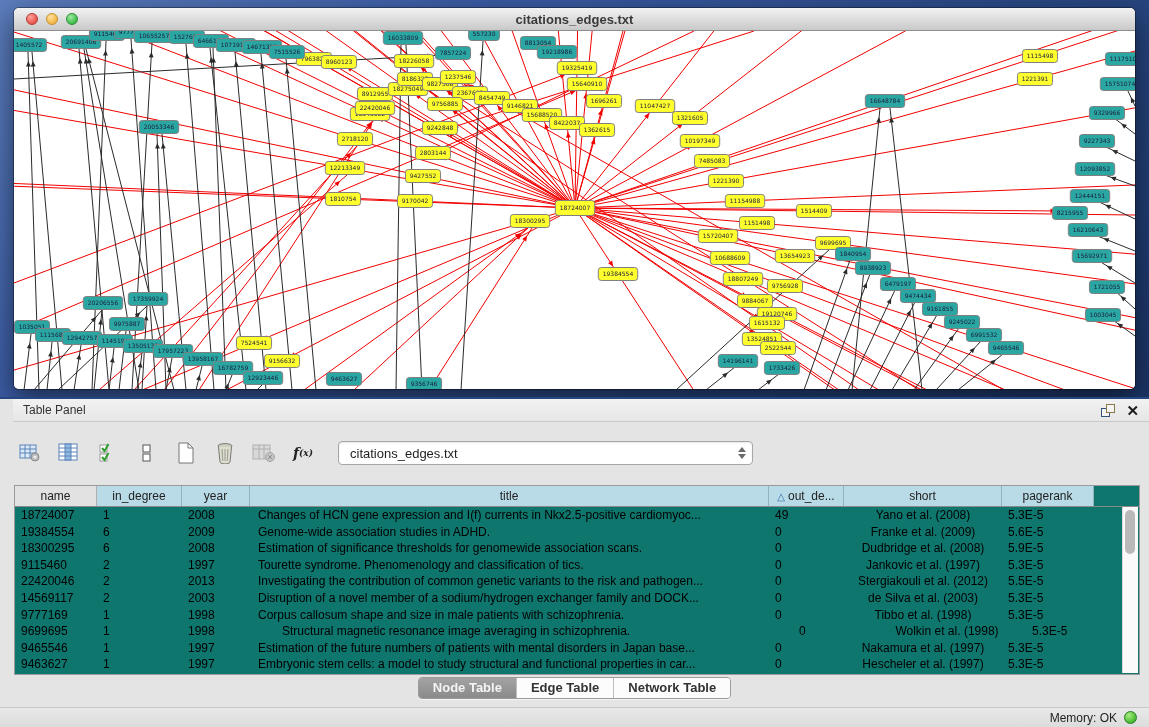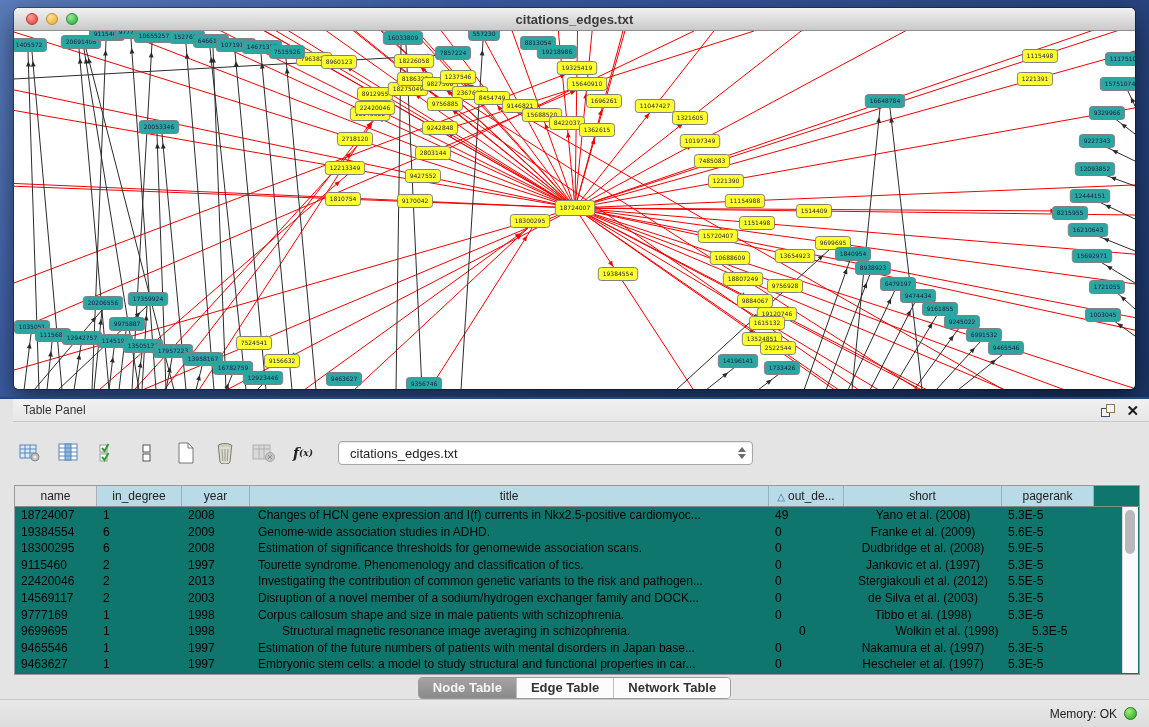--- a/index.html
+++ b/index.html
@@ -75,7 +75,7 @@
   .seg .tab:last-child{border-right:none;}
   .seg .tab.sel{background:linear-gradient(#a3a3a3,#8a8a8a);color:#f4f4f4;}
 
-  .statusbar{position:absolute;left:0;bottom:0;width:1149px;height:28px;
+  .statusbar{position:absolute;left:0;bottom:0;width:1149px;height:20px;
     border-top:1px solid #c6c6c6;background:linear-gradient(#e9e9e9,#dcdcdc);
     display:flex;align-items:center;justify-content:flex-end;padding-right:12px;box-sizing:border-box;}
   .mem-label{font-size:12px;color:#222;margin-right:7px;}

